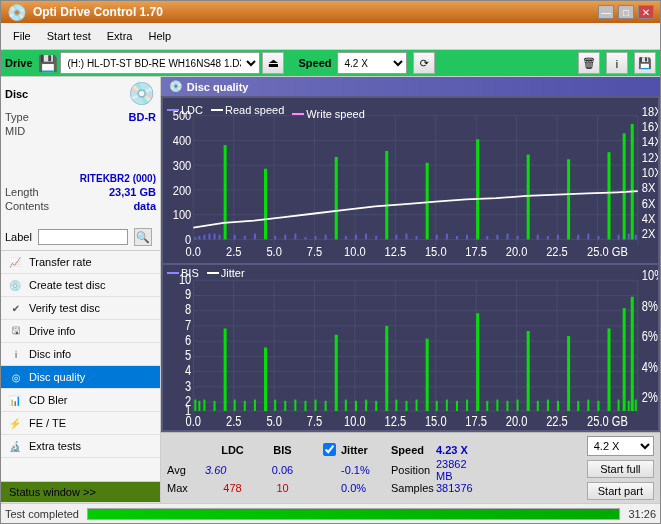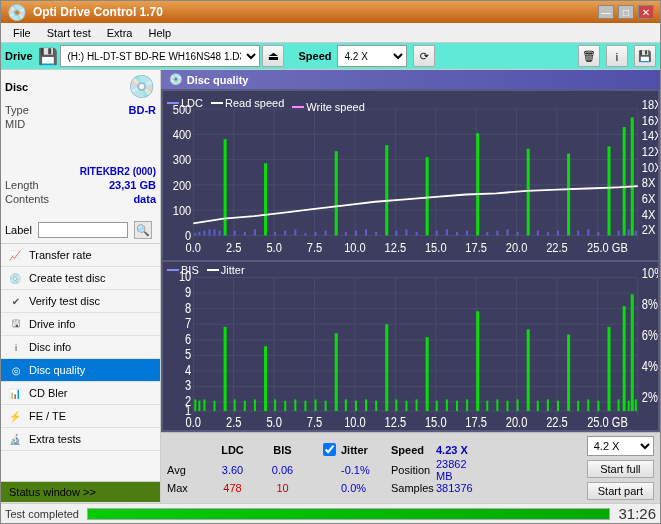--- a/index.html
+++ b/index.html
@@ -28,7 +28,7 @@
     
     .menubar {
       background: #f0f0f0;
-      height: 20px;
+      height: 27px;
       display: flex;
       align-items: center;
       padding: 0 4px;

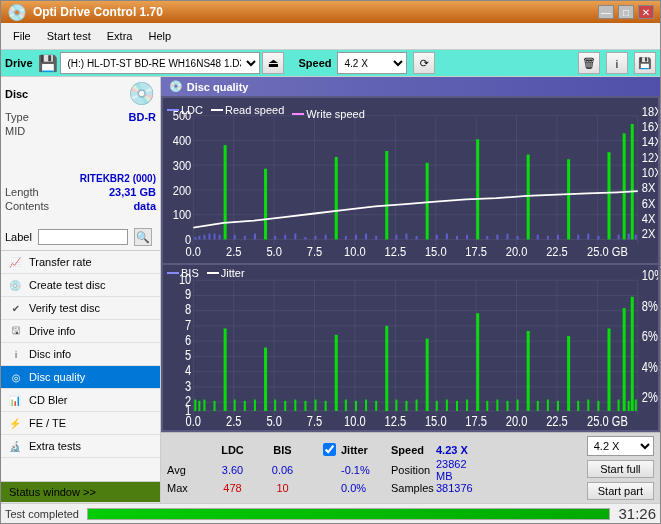--- a/index.html
+++ b/index.html
@@ -153,7 +153,7 @@
     .drive-toolbar {
       display: flex;
       align-items: center;
-      background: #5eead4;
+      background: #22c55e;
       border-bottom: 1px solid #ccc;
       padding: 2px 4px;
       gap: 6px;

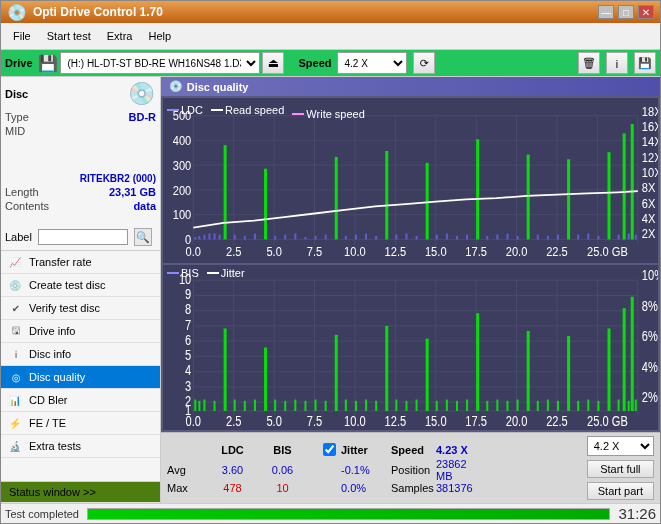--- a/index.html
+++ b/index.html
@@ -631,7 +631,7 @@
           </tr>
           <tr>
             <td>Avg</td>
-            <td style="text-align:center;color:#0000cc;">3.60</td>
+            <td style="text-align:left;color:#0000cc;font-style:italic;">3.60</td>
             <td style="text-align:center;color:#0000cc;">0.06</td>
             <td></td>
             <td></td>

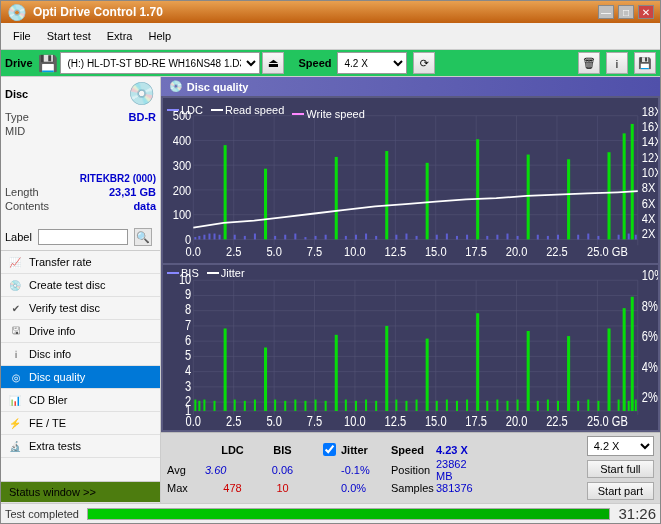--- a/index.html
+++ b/index.html
@@ -124,7 +124,7 @@
       height: 100%;
       background: linear-gradient(to right, #00cc00, #00aa00);
     }
-    .status-time { font-size: 15px; color: #333; }
+    .status-time { font-size: 11px; color: #333; }
     .action-btn {
       padding: 2px 10px;
       background: linear-gradient(to bottom, #f8f8f8, #e0e0e0);

